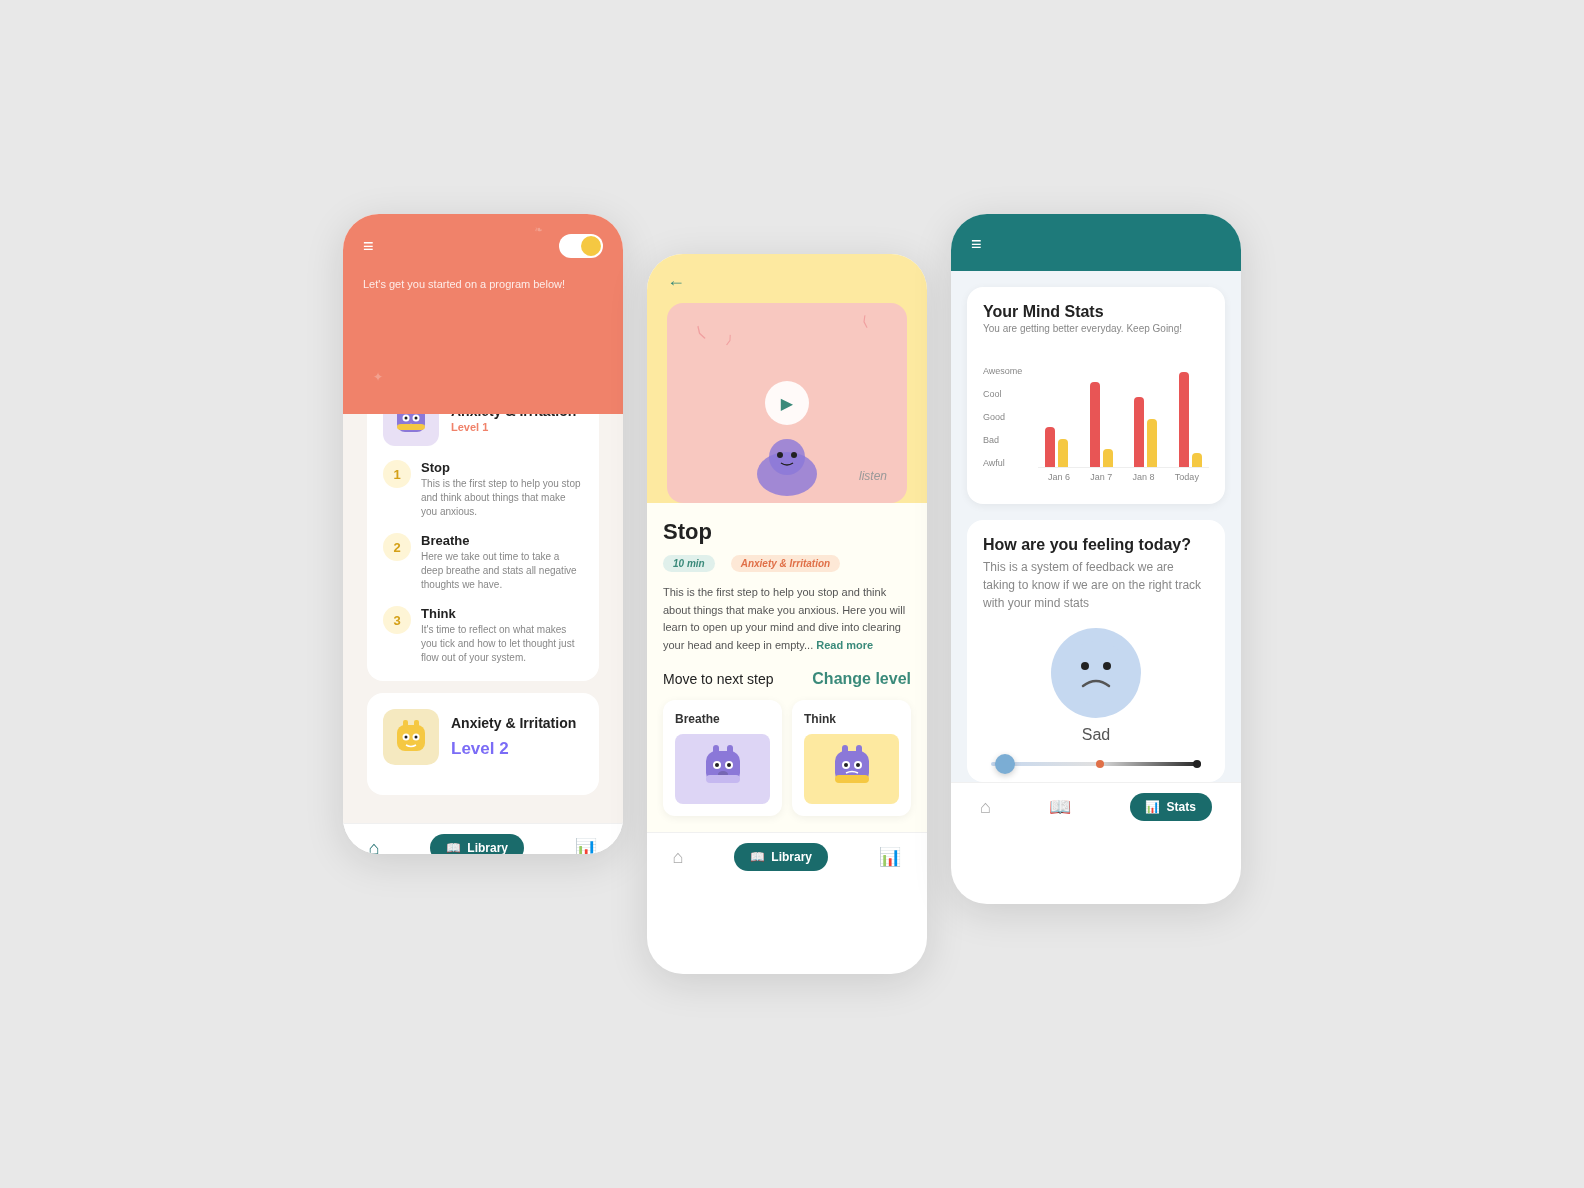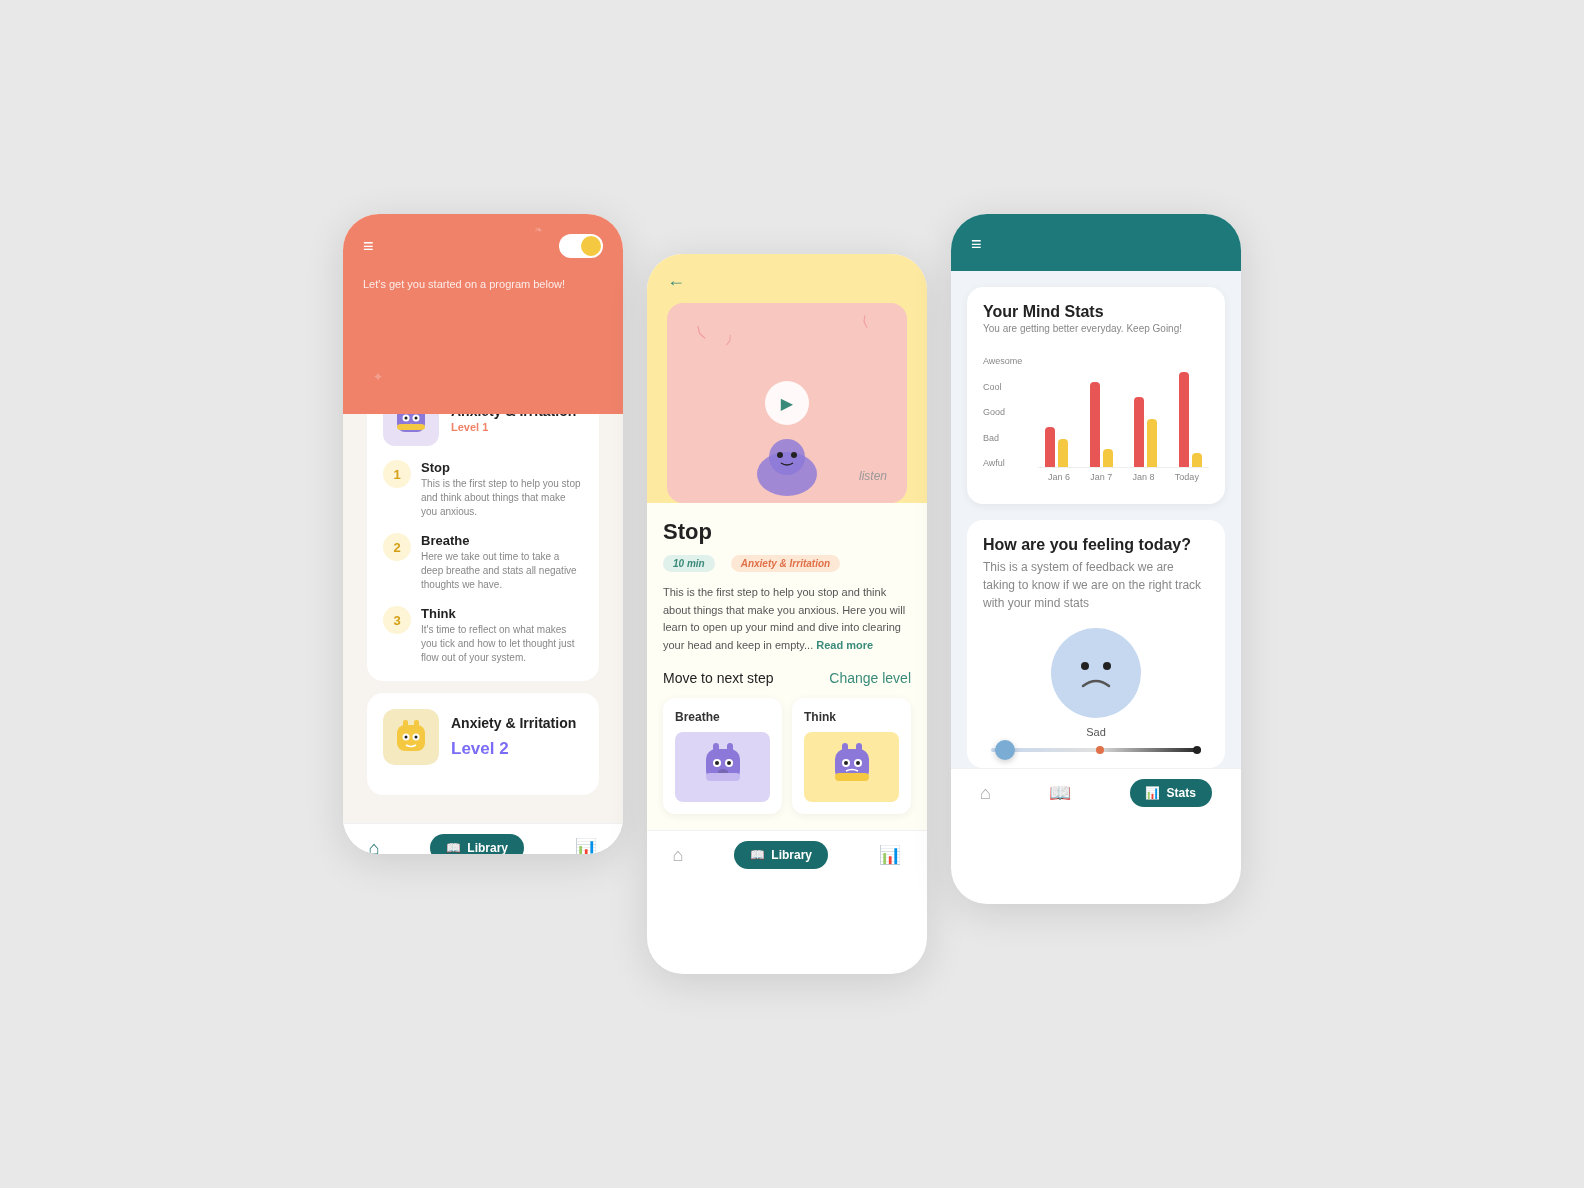--- a/index.html
+++ b/index.html
@@ -246,7 +246,7 @@
     .chart-labels {
       position: absolute;
       left: 0;
-      top: 8px;
+      top: 18px;
       bottom: 20px;
       display: flex;
       flex-direction: column;

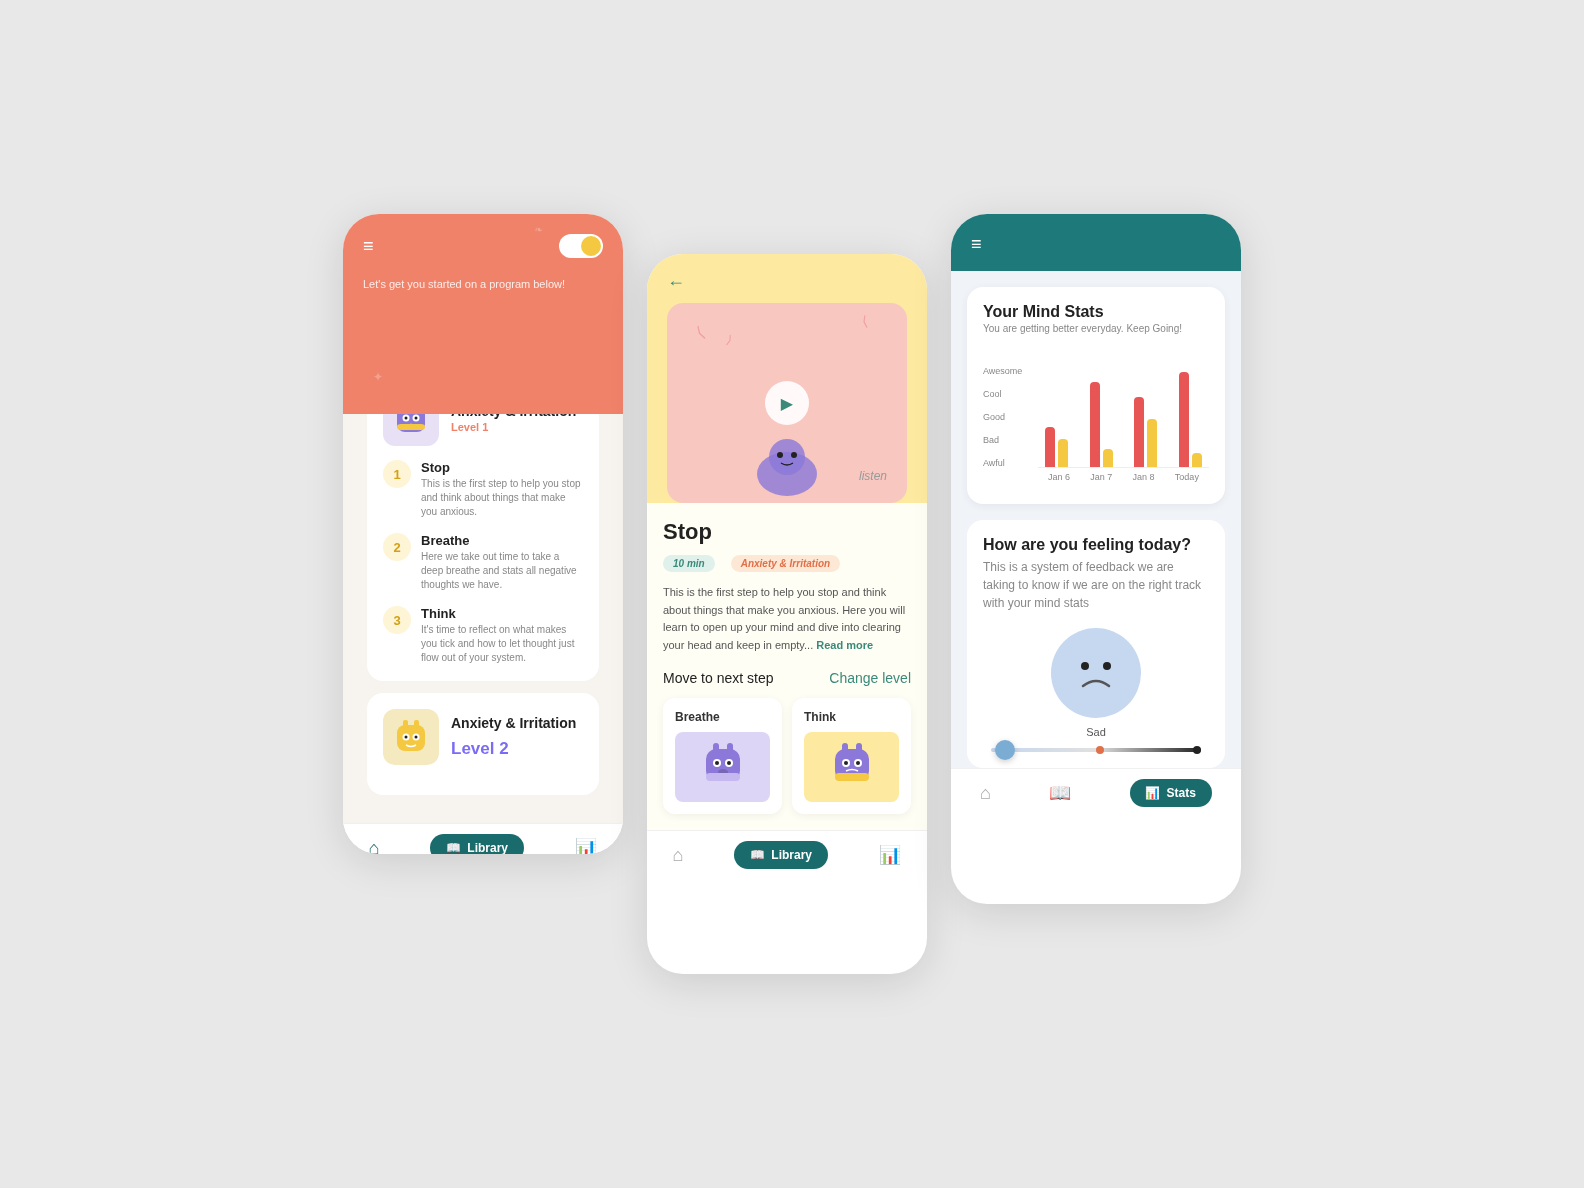--- a/index.html
+++ b/index.html
@@ -200,7 +200,7 @@
       margin-bottom: 12px;
     }
     .s2-next-title { font-size: 14px; font-weight: 400; color: #222; }
-    .change-level { color: #3a8a7a; font-size: 14px; font-weight: 400; }
+    .change-level { color: #3a8a7a; font-size: 16px; font-weight: 700; }
     .s2-next-cards { display: flex; gap: 10px; }
     .s2-next-card {
       flex: 1;

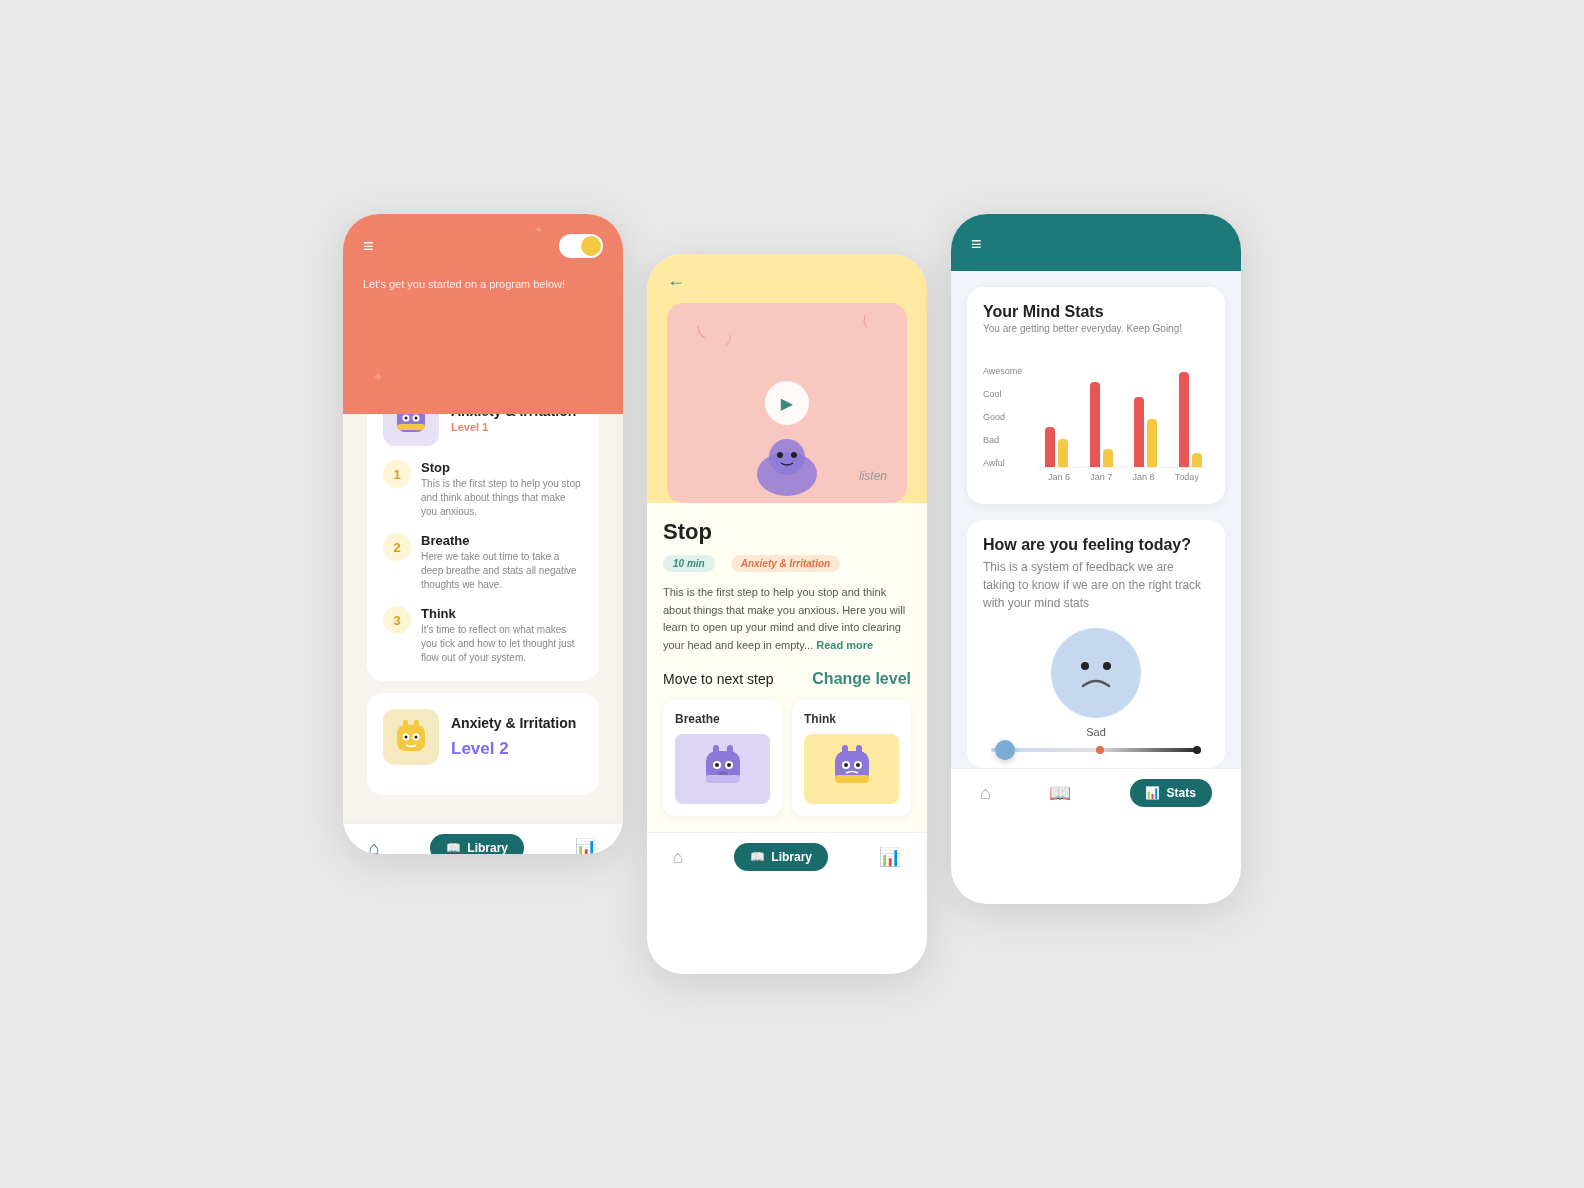--- a/index.html
+++ b/index.html
@@ -294,7 +294,7 @@
       margin: 0 auto 8px;
       font-size: 44px;
     }
-    .sad-label { text-align: center; font-size: 11px; color: #555; margin-bottom: 10px; }
+    .sad-label { text-align: center; font-size: 16px; color: #555; margin-bottom: 18px; }
     .slider-area {
       position: relative;
       padding: 0 8px;

